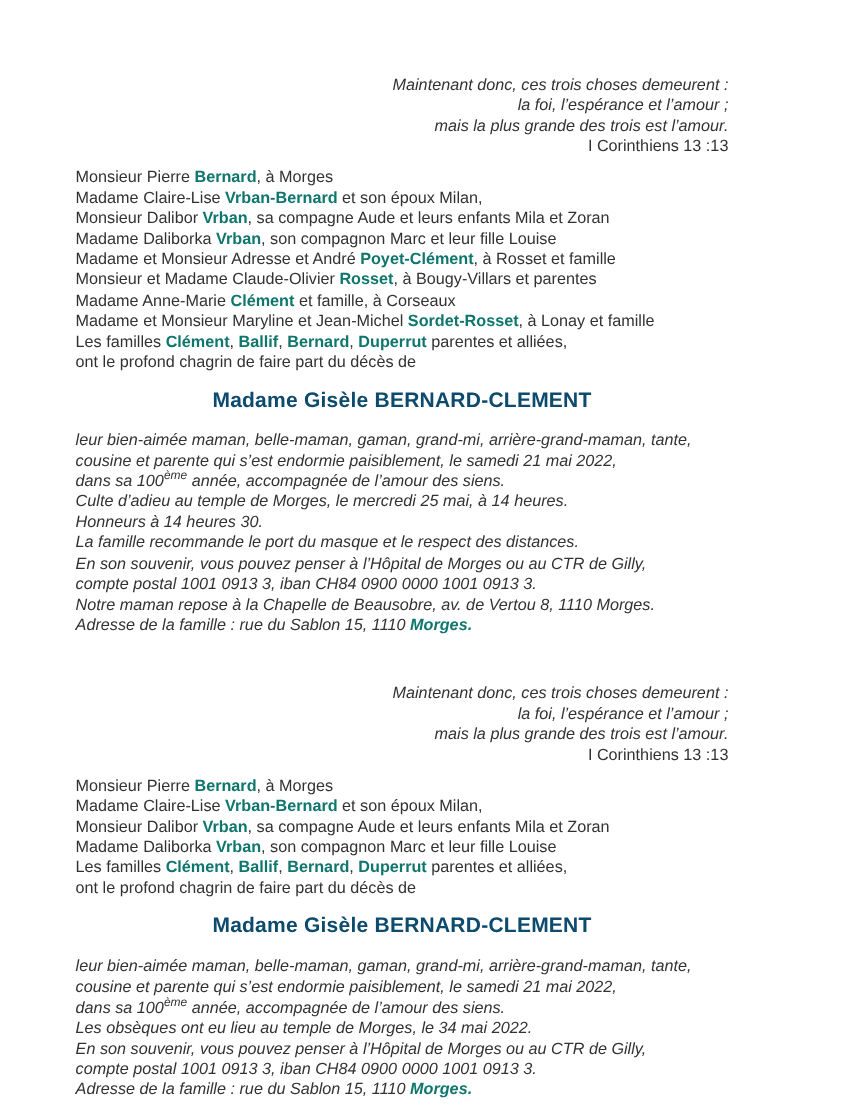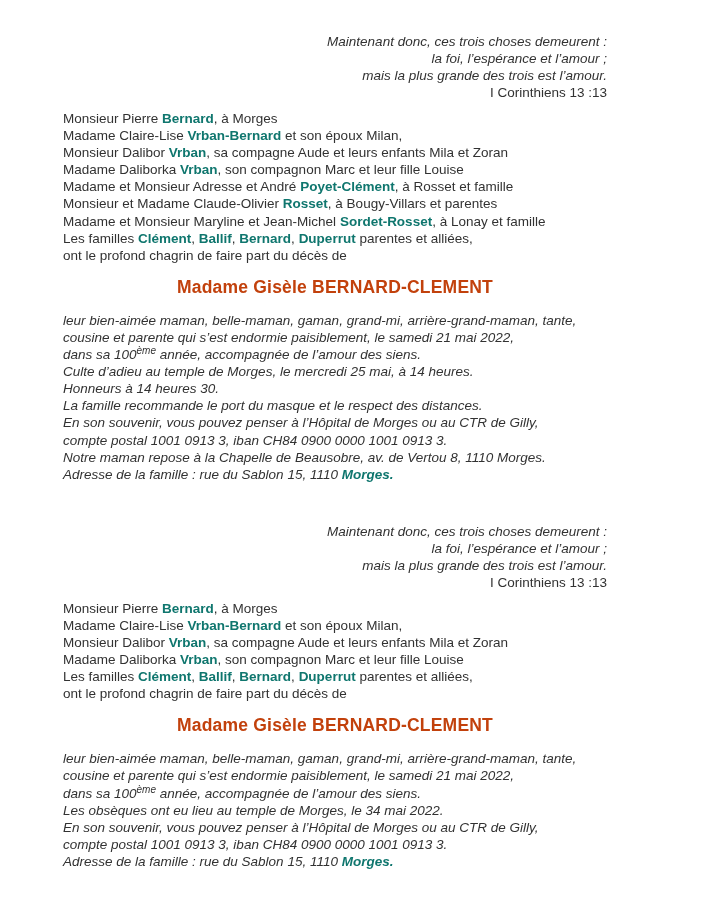--- a/index.html
+++ b/index.html
@@ -18,7 +18,7 @@
     box-sizing: border-box;
     width: 705px;
     height: 688px;
-    padding: 33px 60px 0 63px;
+    padding: 62px 60px 0 63px;
   }
   .notice { display: block; }
   .notice + .notice { margin-top: 40px; }

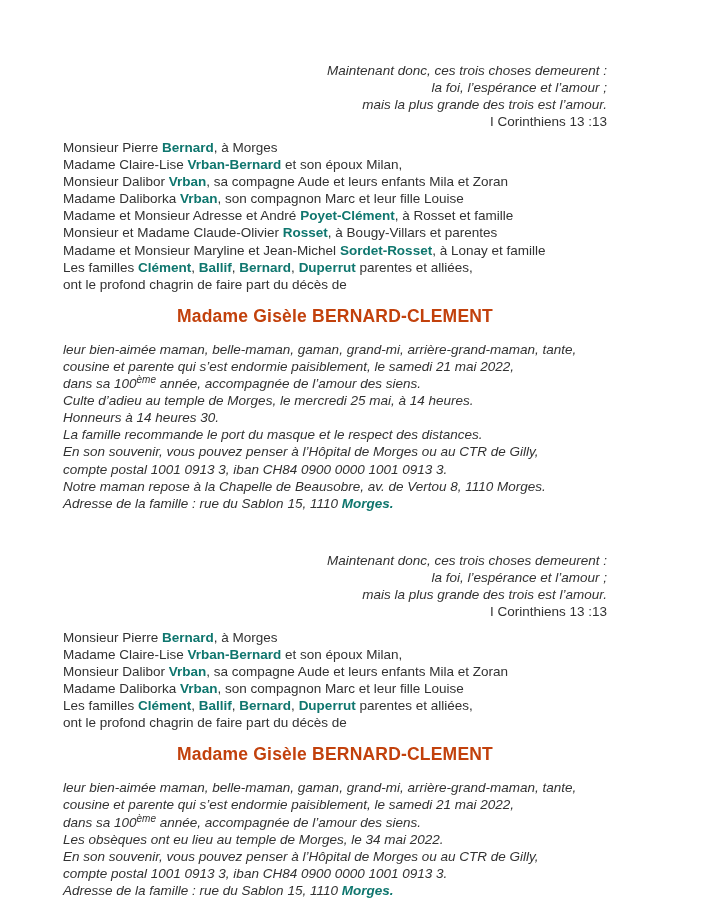--- a/index.html
+++ b/index.html
@@ -84,6 +84,7 @@
         <div><span>Madame Daliborka </span><b>Vrban</b><span>, son compagnon Marc et leur fille Louise</span></div>
         <div><span>Madame et Monsieur Adresse et André </span><b>Poyet-Clément</b><span>, à Rosset et famille</span></div>
         <div><span>Monsieur et Madame Claude-Olivier </span><b>Rosset</b><span>, à Bougy-Villars et parentes</span></div>
+        <div><span>Madame Anne-Marie </span><b>Clément</b><span> et famille, à Corseaux</span></div>
         <div><span>Madame et Monsieur Maryline et Jean-Michel </span><b>Sordet-Rosset</b><span>, à Lonay et famille</span></div>
         <div><span>Les familles </span><b>Clément</b><span>, </span><b>Ballif</b><span>, </span><b>Bernard</b><span>, </span><b>Duperrut</b><span> parentes et alliées,</span></div>
         <div><span>ont le profond chagrin de faire part du décès de</span></div>

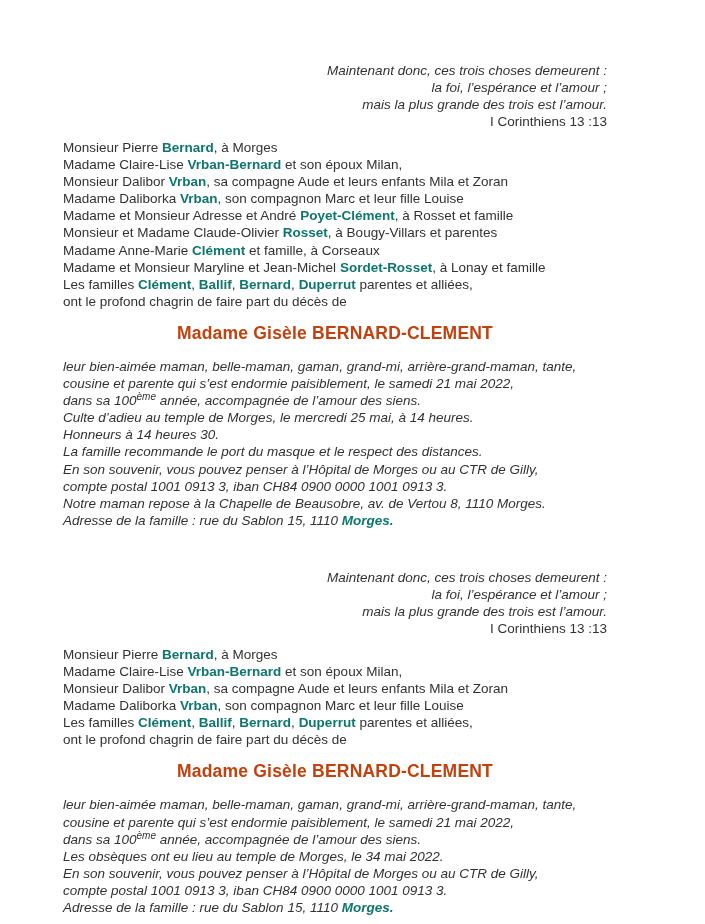--- a/index.html
+++ b/index.html
@@ -45,7 +45,7 @@
     text-align: center;
     font-size: 17.5px;
     font-weight: bold;
-    color: #c2410c;
+    color: #0c4a6e;
     letter-spacing: 0.2px;
   }
 

